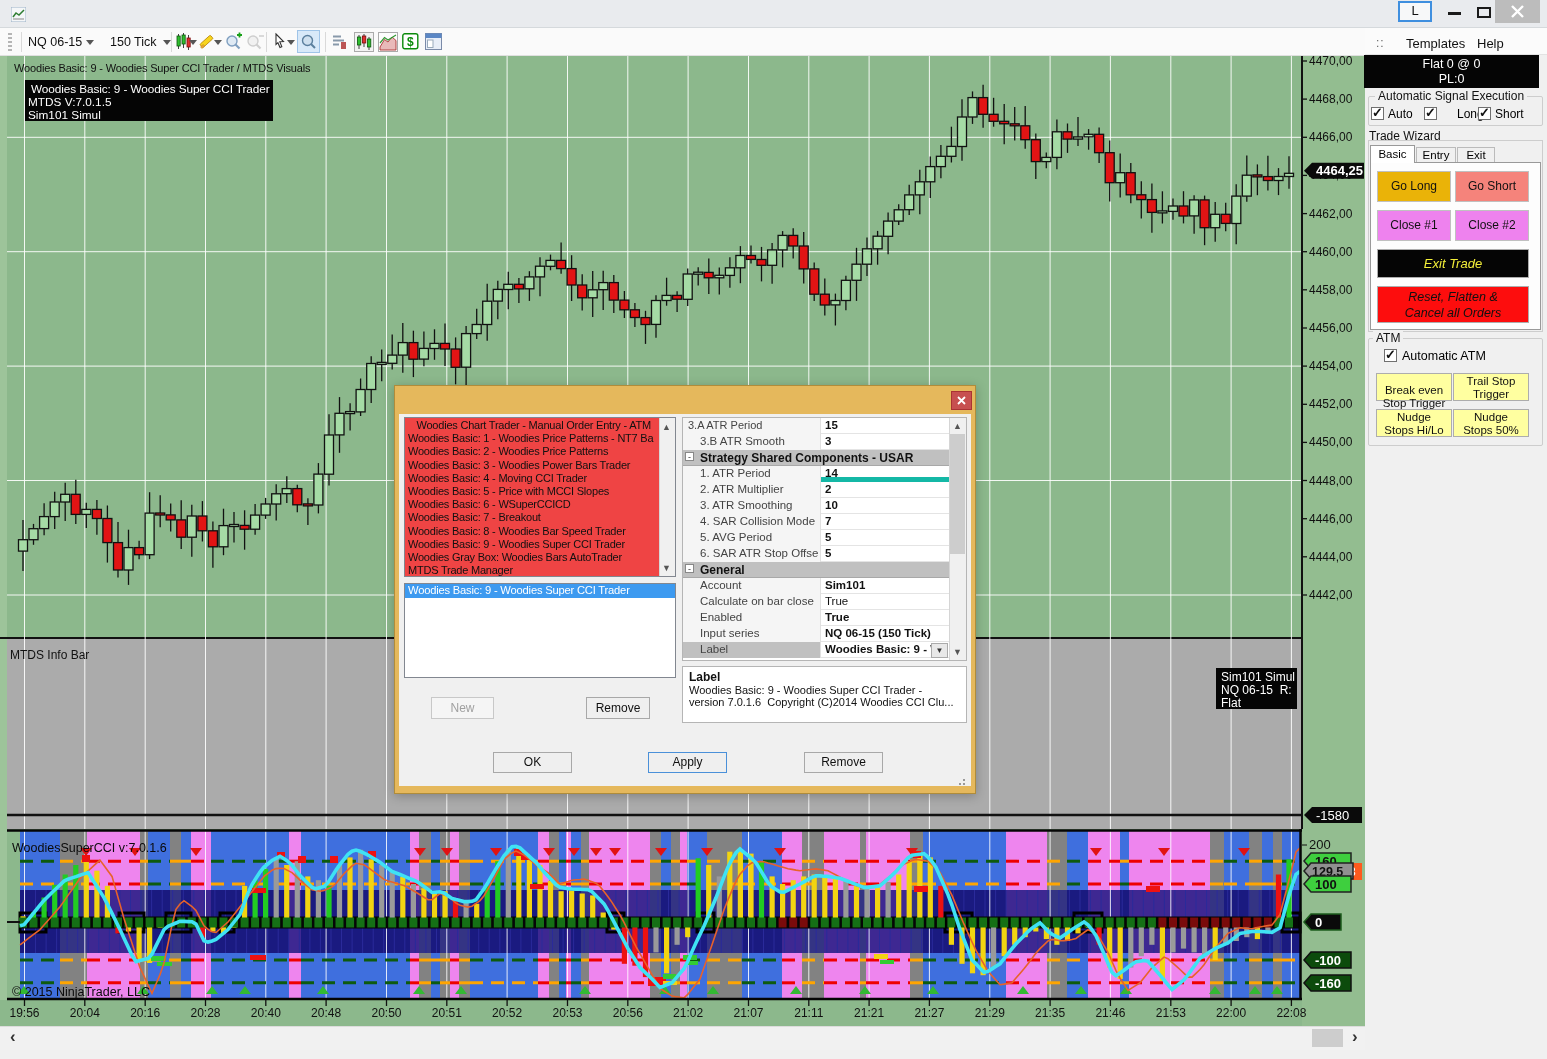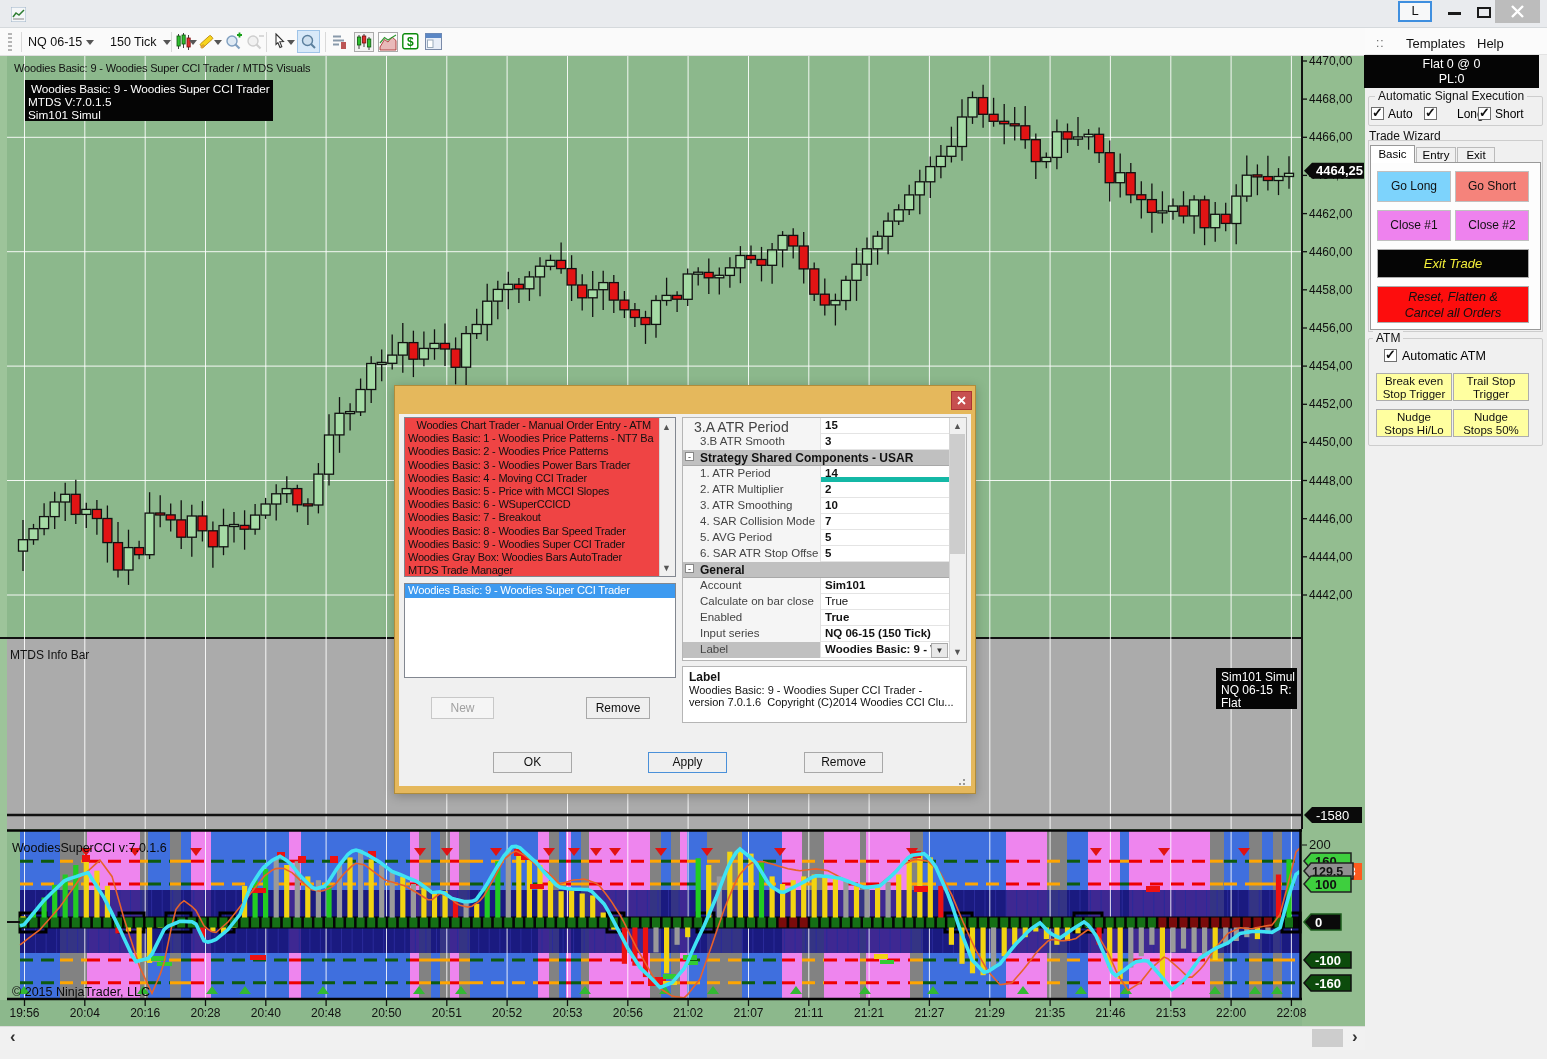--- a/index.html
+++ b/index.html
@@ -1300,7 +1300,7 @@
 <div class="abs" style="left:1457px;top:147px;width:38px;height:16px;background:#f0f0f0;border:1px solid #bbb;border-bottom:none;font-size:11.5px;text-align:center;padding-top:1px;">Exit</div>
 <div class="abs" style="left:1370px;top:162px;width:171px;height:168px;background:#fdfdfd;border:1px solid #999;"></div>
 
-<div class="btn" style="left:1377px;top:171px;width:74px;height:31px;background:#7dd3fc;border:1px solid #c0c0c0;line-height:29px;">Go Long</div>
+<div class="btn" style="left:1377px;top:171px;width:74px;height:31px;background:#eab308;border:1px solid #c0c0c0;line-height:29px;">Go Long</div>
 <div class="btn" style="left:1455px;top:171px;width:74px;height:31px;background:#f5837b;border:1px solid #c0c0c0;line-height:29px;">Go Short</div>
 <div class="btn" style="left:1377px;top:210px;width:74px;height:31px;background:#ee82ee;border:1px solid #c0c0c0;line-height:29px;">Close #1</div>
 <div class="btn" style="left:1455px;top:210px;width:74px;height:31px;background:#ee82ee;border:1px solid #c0c0c0;line-height:29px;">Close #2</div>

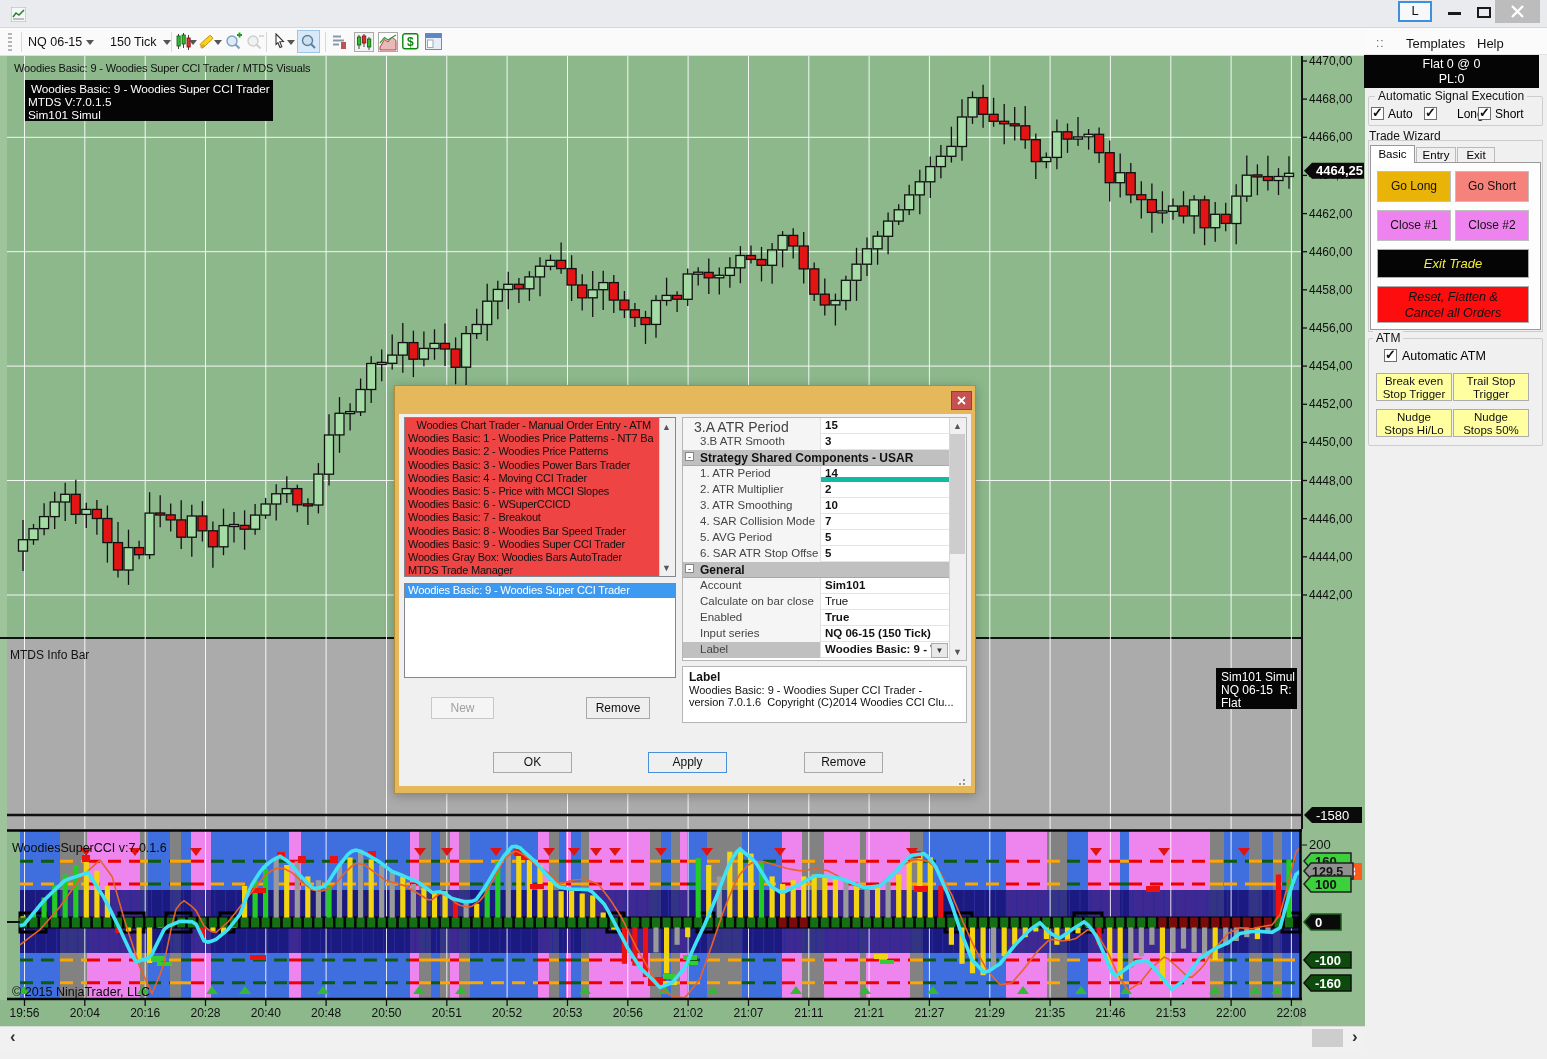--- a/index.html
+++ b/index.html
@@ -1312,7 +1312,7 @@
 </div>
 <div class="chk" style="left:1384px;top:349px;"></div>
 <div class="abs" style="left:1402px;top:349px;font-size:12.5px;">Automatic ATM</div>
-<div class="btn" style="left:1376px;top:373px;width:76px;height:28px;background:#ffffa0;font-size:11.5px;line-height:13px;padding-top:1px;">Break even<br>Stop Trigger</div>
+<div class="btn" style="left:1376px;top:373px;width:76px;height:28px;background:#ffffa0;font-size:11.5px;line-height:13px;padding-top:10px;">Break even<br>Stop Trigger</div>
 <div class="btn" style="left:1453px;top:373px;width:76px;height:28px;background:#ffffa0;font-size:11.5px;line-height:13px;padding-top:1px;">Trail Stop<br>Trigger</div>
 <div class="btn" style="left:1376px;top:409px;width:76px;height:28px;background:#ffffa0;font-size:11.5px;line-height:13px;padding-top:1px;">Nudge<br>Stops Hi/Lo</div>
 <div class="btn" style="left:1453px;top:409px;width:76px;height:28px;background:#ffffa0;font-size:11.5px;line-height:13px;padding-top:1px;">Nudge<br>Stops 50%</div>

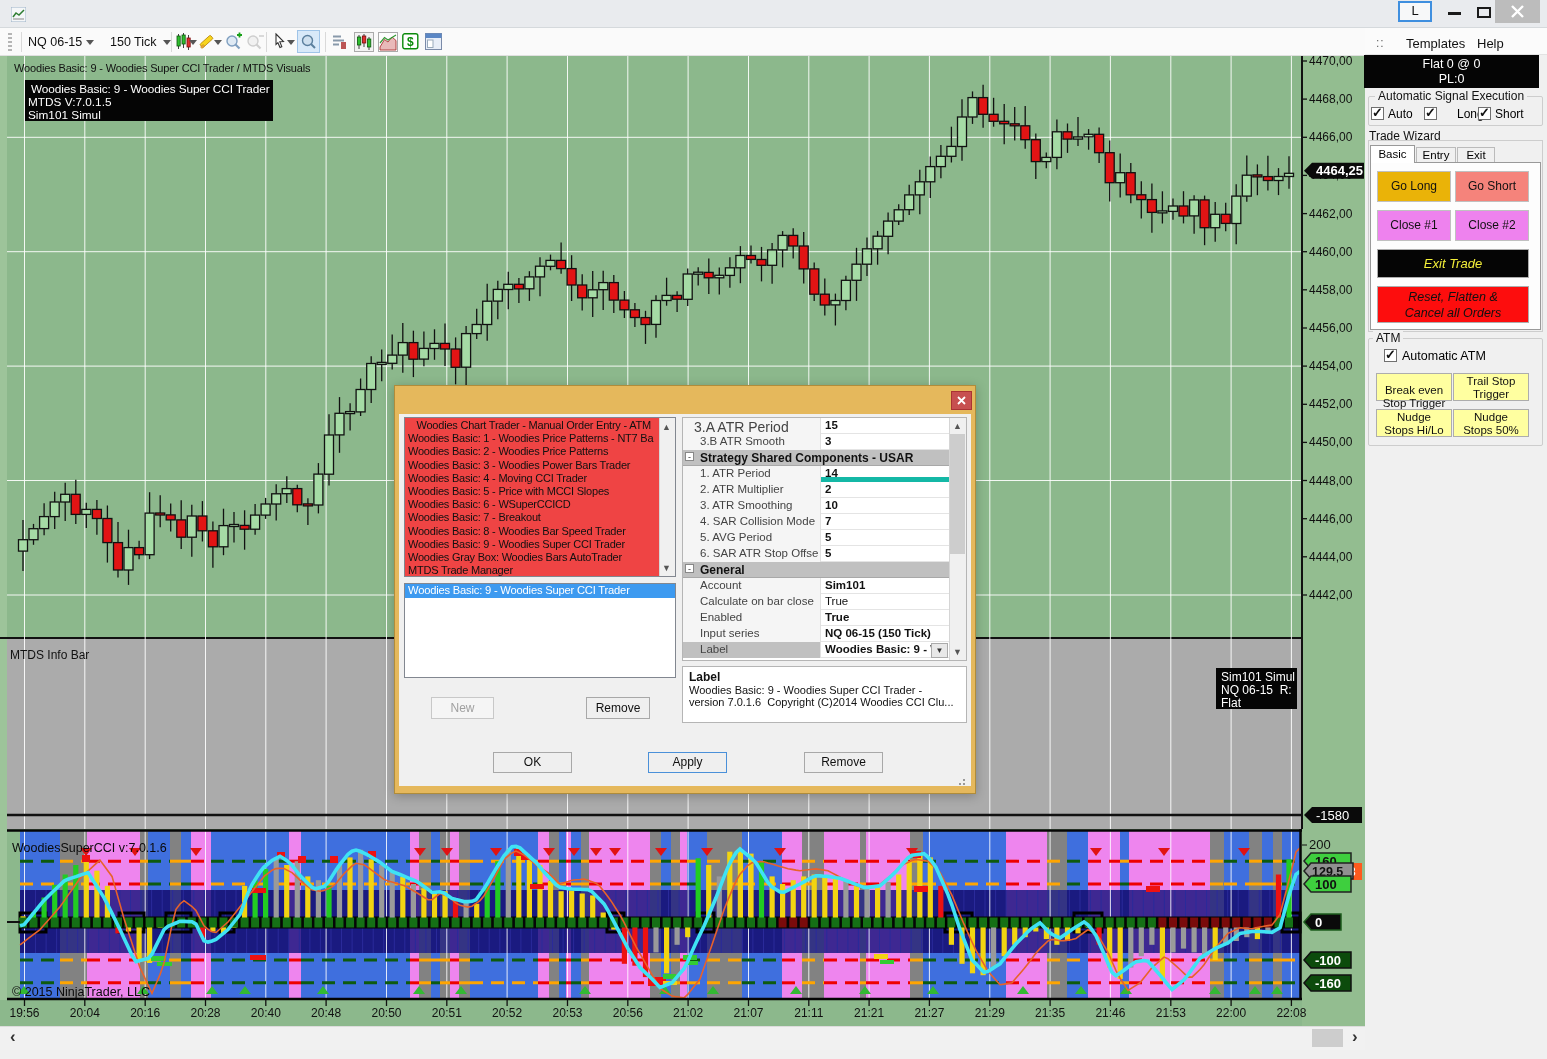--- a/index.html
+++ b/index.html
@@ -1351,7 +1351,7 @@
 <div style="position:absolute;left:0;top:0px;width:266px;height:16px;border-bottom:1px solid #e4e4e4;">
         <span style="position:absolute;left:0;top:0;width:14px;height:16px;background:#f5f5f5;border-right:1px solid #e4e4e4;"></span>
         <span style="position:absolute;left:0px;top:0;width:137px;height:16px;background:#f5f5f5;"></span>
-        <span style="position:absolute;left:11px;top:1px;font-size:14px;color:#444;white-space:nowrap;text-align:right;">3.A ATR Period</span>
+        <span style="position:absolute;left:5px;top:1px;font-size:11px;color:#444;white-space:nowrap;text-align:right;">3.A ATR Period</span>
         <span style="position:absolute;left:137px;top:0;width:1px;height:16px;background:#e0e0e0;"></span>
         <span style="position:absolute;left:142px;top:1px;font-size:11.5px;font-weight:bold;color:#111;white-space:nowrap;">15</span>
       </div>

